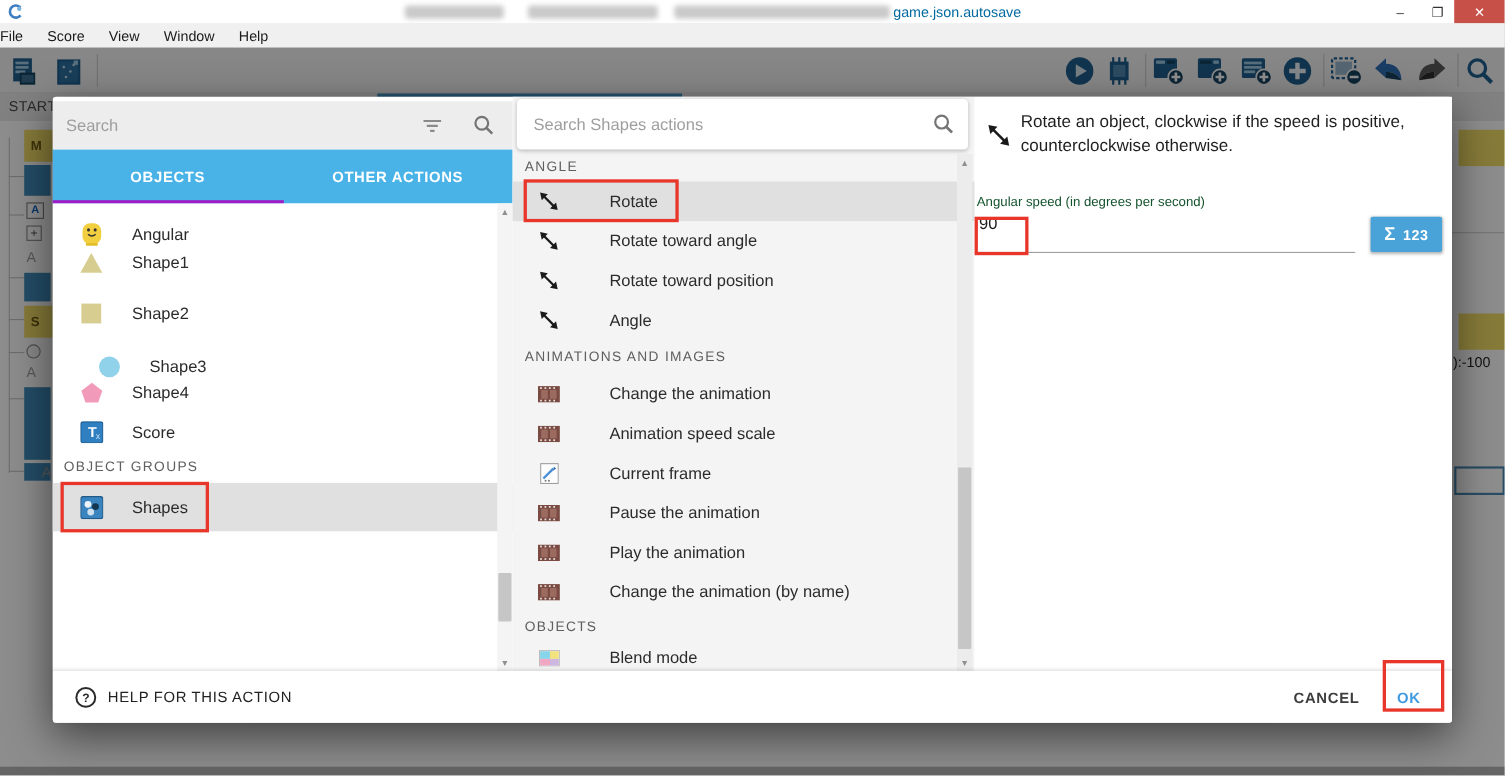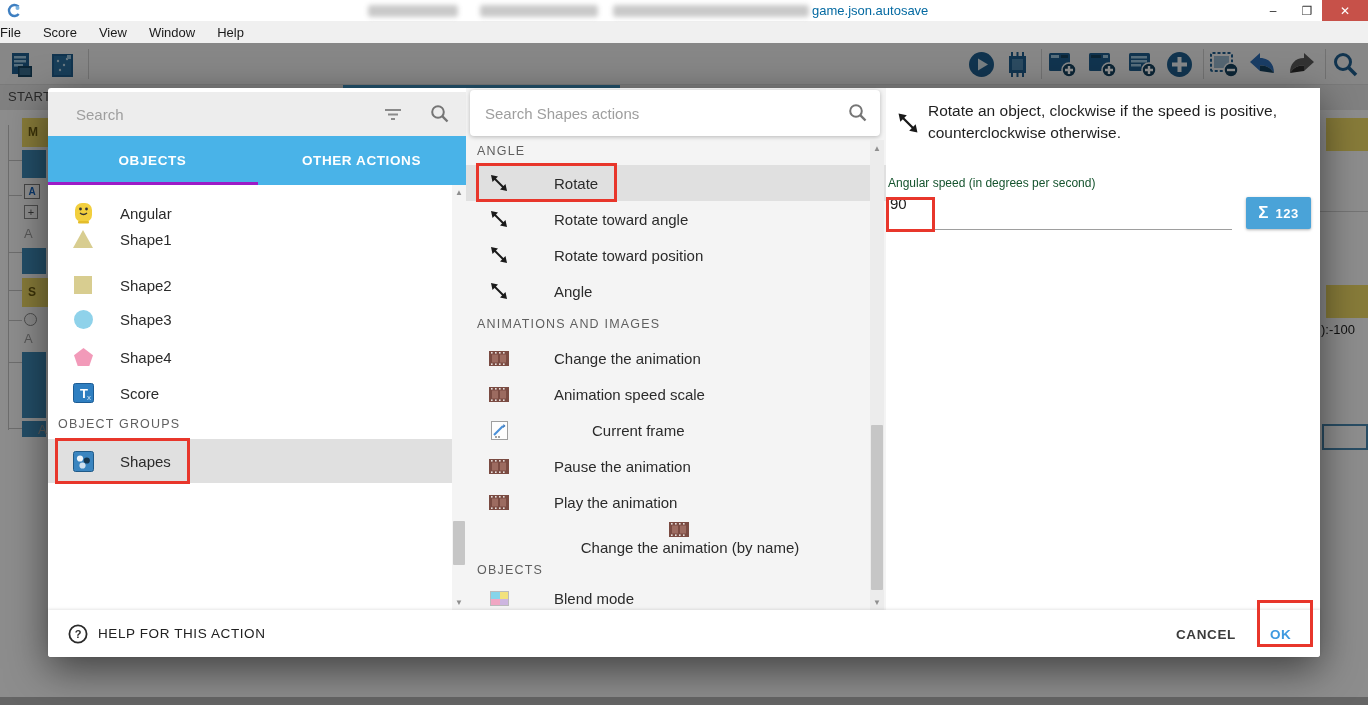--- a/index.html
+++ b/index.html
@@ -46,7 +46,7 @@
   .dialog{left:48px;top:88px;width:1272px;height:569px;background:#ffffff;border-radius:3px;box-shadow:0 12px 40px rgba(0,0,0,.55);z-index:30;}
   .panel-left{left:0;top:0;width:418px;height:522px;}
   .lsearch{left:0;top:4px;width:418px;height:44px;background:#ededed;display:flex;align-items:center;}
-  .lsearch input{border:none;background:transparent;outline:none;font-size:15px;color:#333;padding-left:28px;width:300px;}
+  .lsearch input{border:none;background:transparent;outline:none;font-size:15px;color:#333;padding-left:12px;width:300px;}
   .lsearch input::placeholder{color:#9e9e9e;}
   .ltabs{left:0;top:48px;width:418px;height:49px;background:#49b3e8;display:flex;}
   .ltab{width:50%;display:flex;align-items:center;justify-content:center;font-size:13.5px;font-weight:bold;color:#fff;letter-spacing:.6px;}

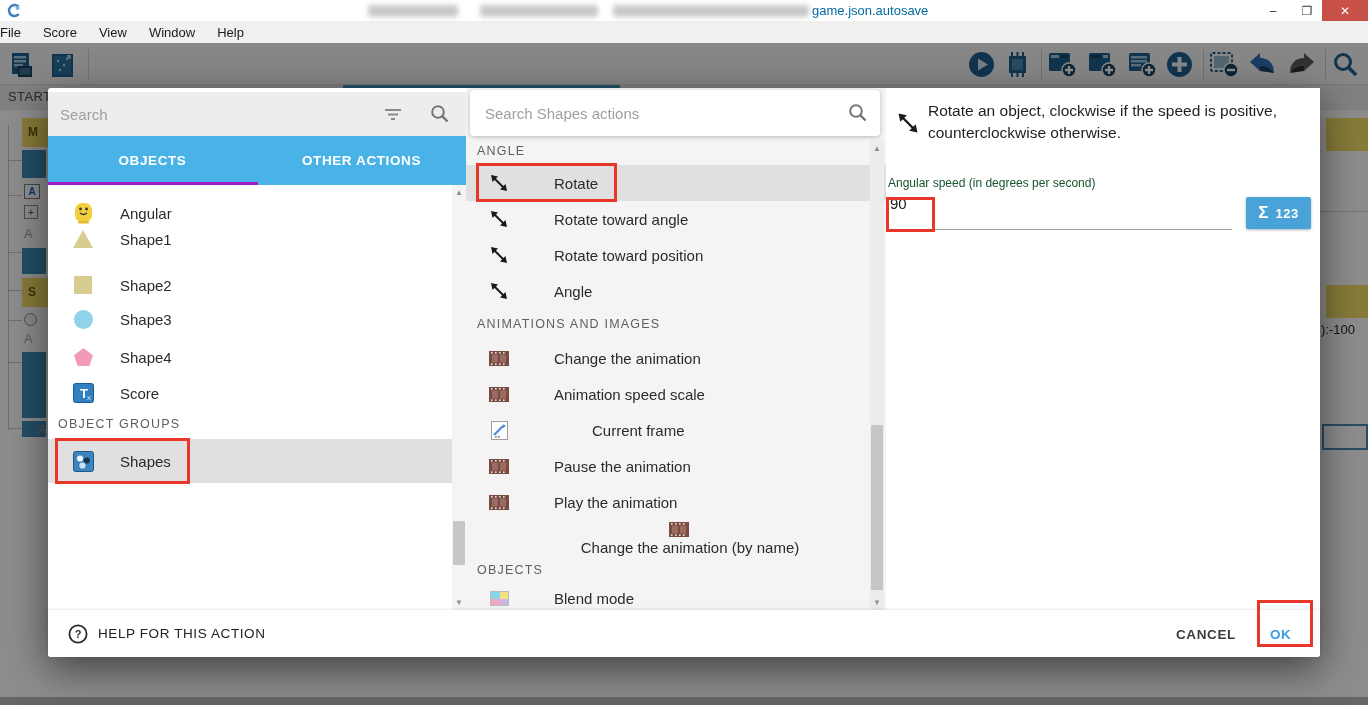--- a/index.html
+++ b/index.html
@@ -326,7 +326,7 @@
           </span>
           <span class="lb">Shape2</span>
         </div>
-        <div class="abs objrow" style="top:116px;">
+        <div class="abs objrow" style="top:130px;margin-left:16px;">
           <span class="ic">
             <svg width="21" height="21" viewBox="0 0 21 21">
                 <circle cx="10.5" cy="10.5" r="9.5" fill="#8fd2ea"></circle>

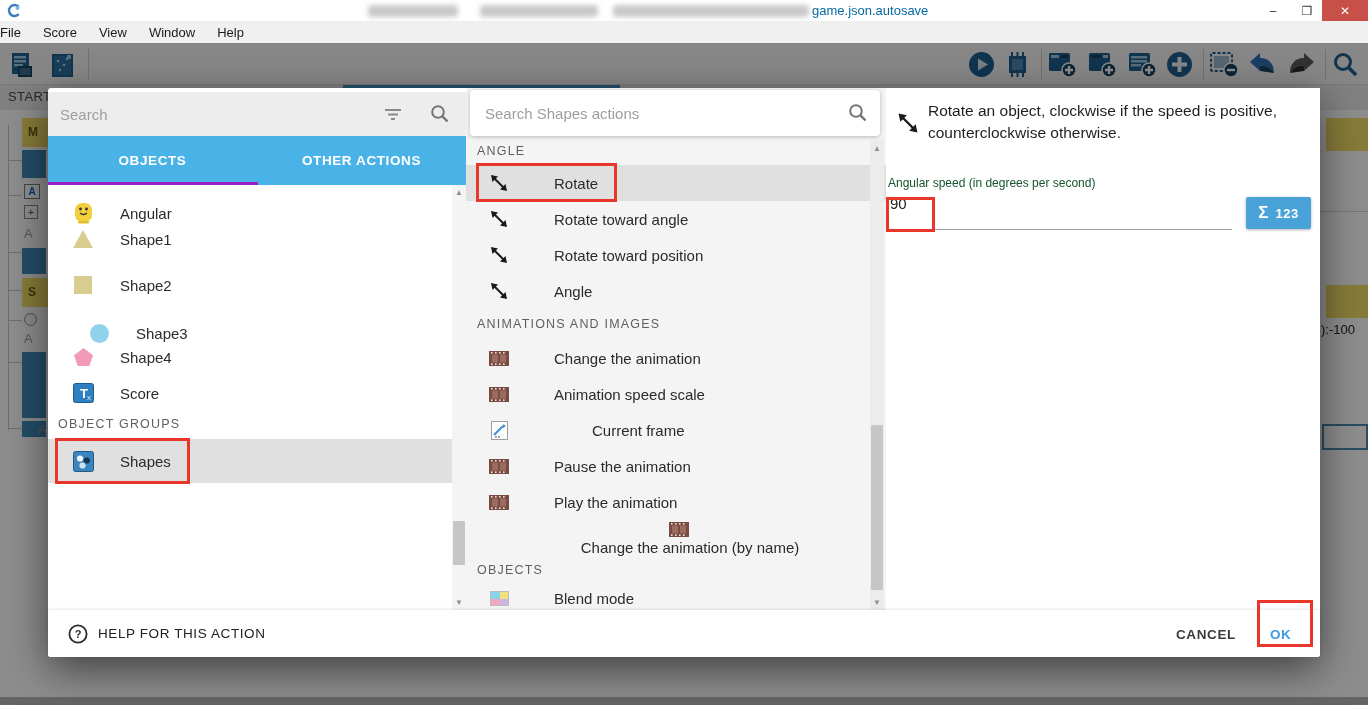--- a/index.html
+++ b/index.html
@@ -471,7 +471,7 @@
         </span>
         <span class="lb">Animation speed scale</span>
       </div>
-      <div class="abs actrow" style="top:324px;gap:38px;">
+      <div class="abs actrow" style="top:324px;">
         <span class="ic">
           <svg width="17" height="19" viewBox="0 0 17 19">
               <rect x="0.5" y="0.5" width="16" height="18" fill="#fdfdfd" stroke="#9e9e9e"></rect>

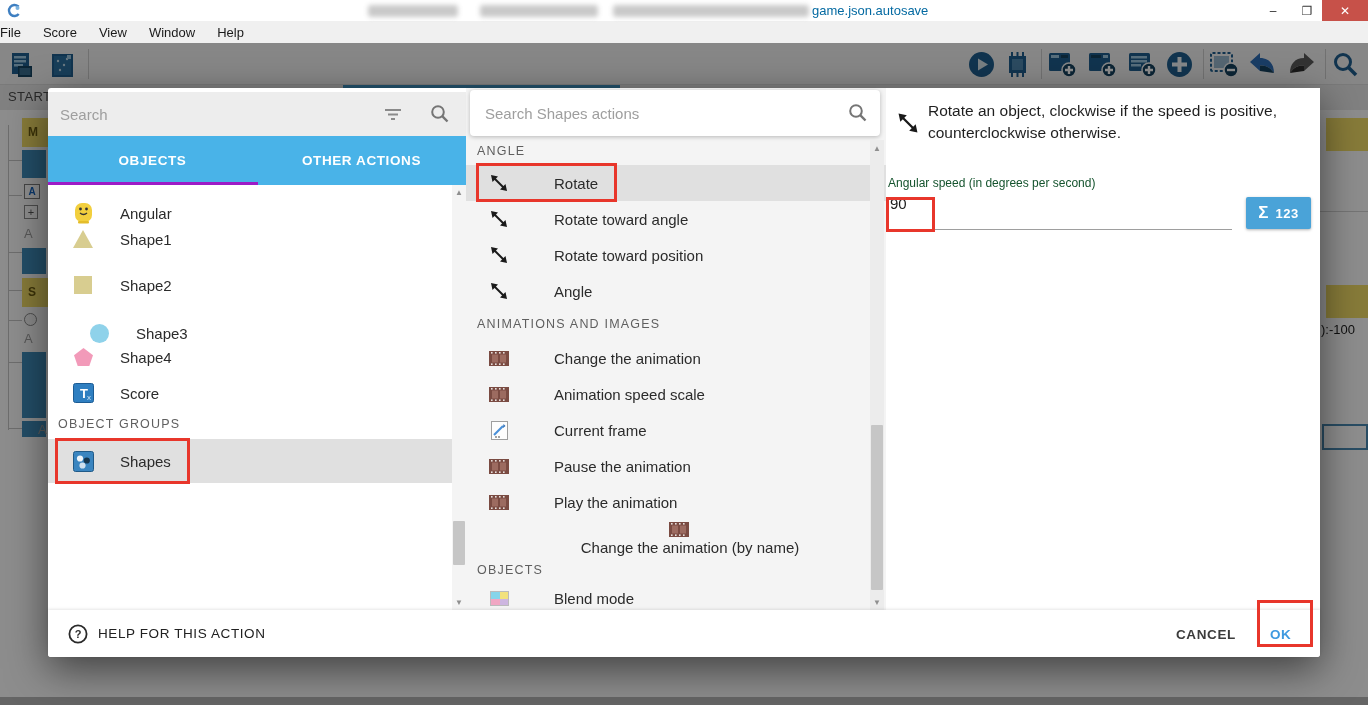--- a/index.html
+++ b/index.html
@@ -523,7 +523,7 @@
         </span>
         <span class="lb">Play the animation</span>
       </div>
-      <div class="abs actrow" style="top:432px;flex-direction:column;">
+      <div class="abs actrow" style="top:432px;">
         <span class="ic">
           <svg width="20" height="15" viewBox="0 0 20 15">
               <rect x="0" y="0" width="20" height="15" fill="#7a4b42"></rect>

